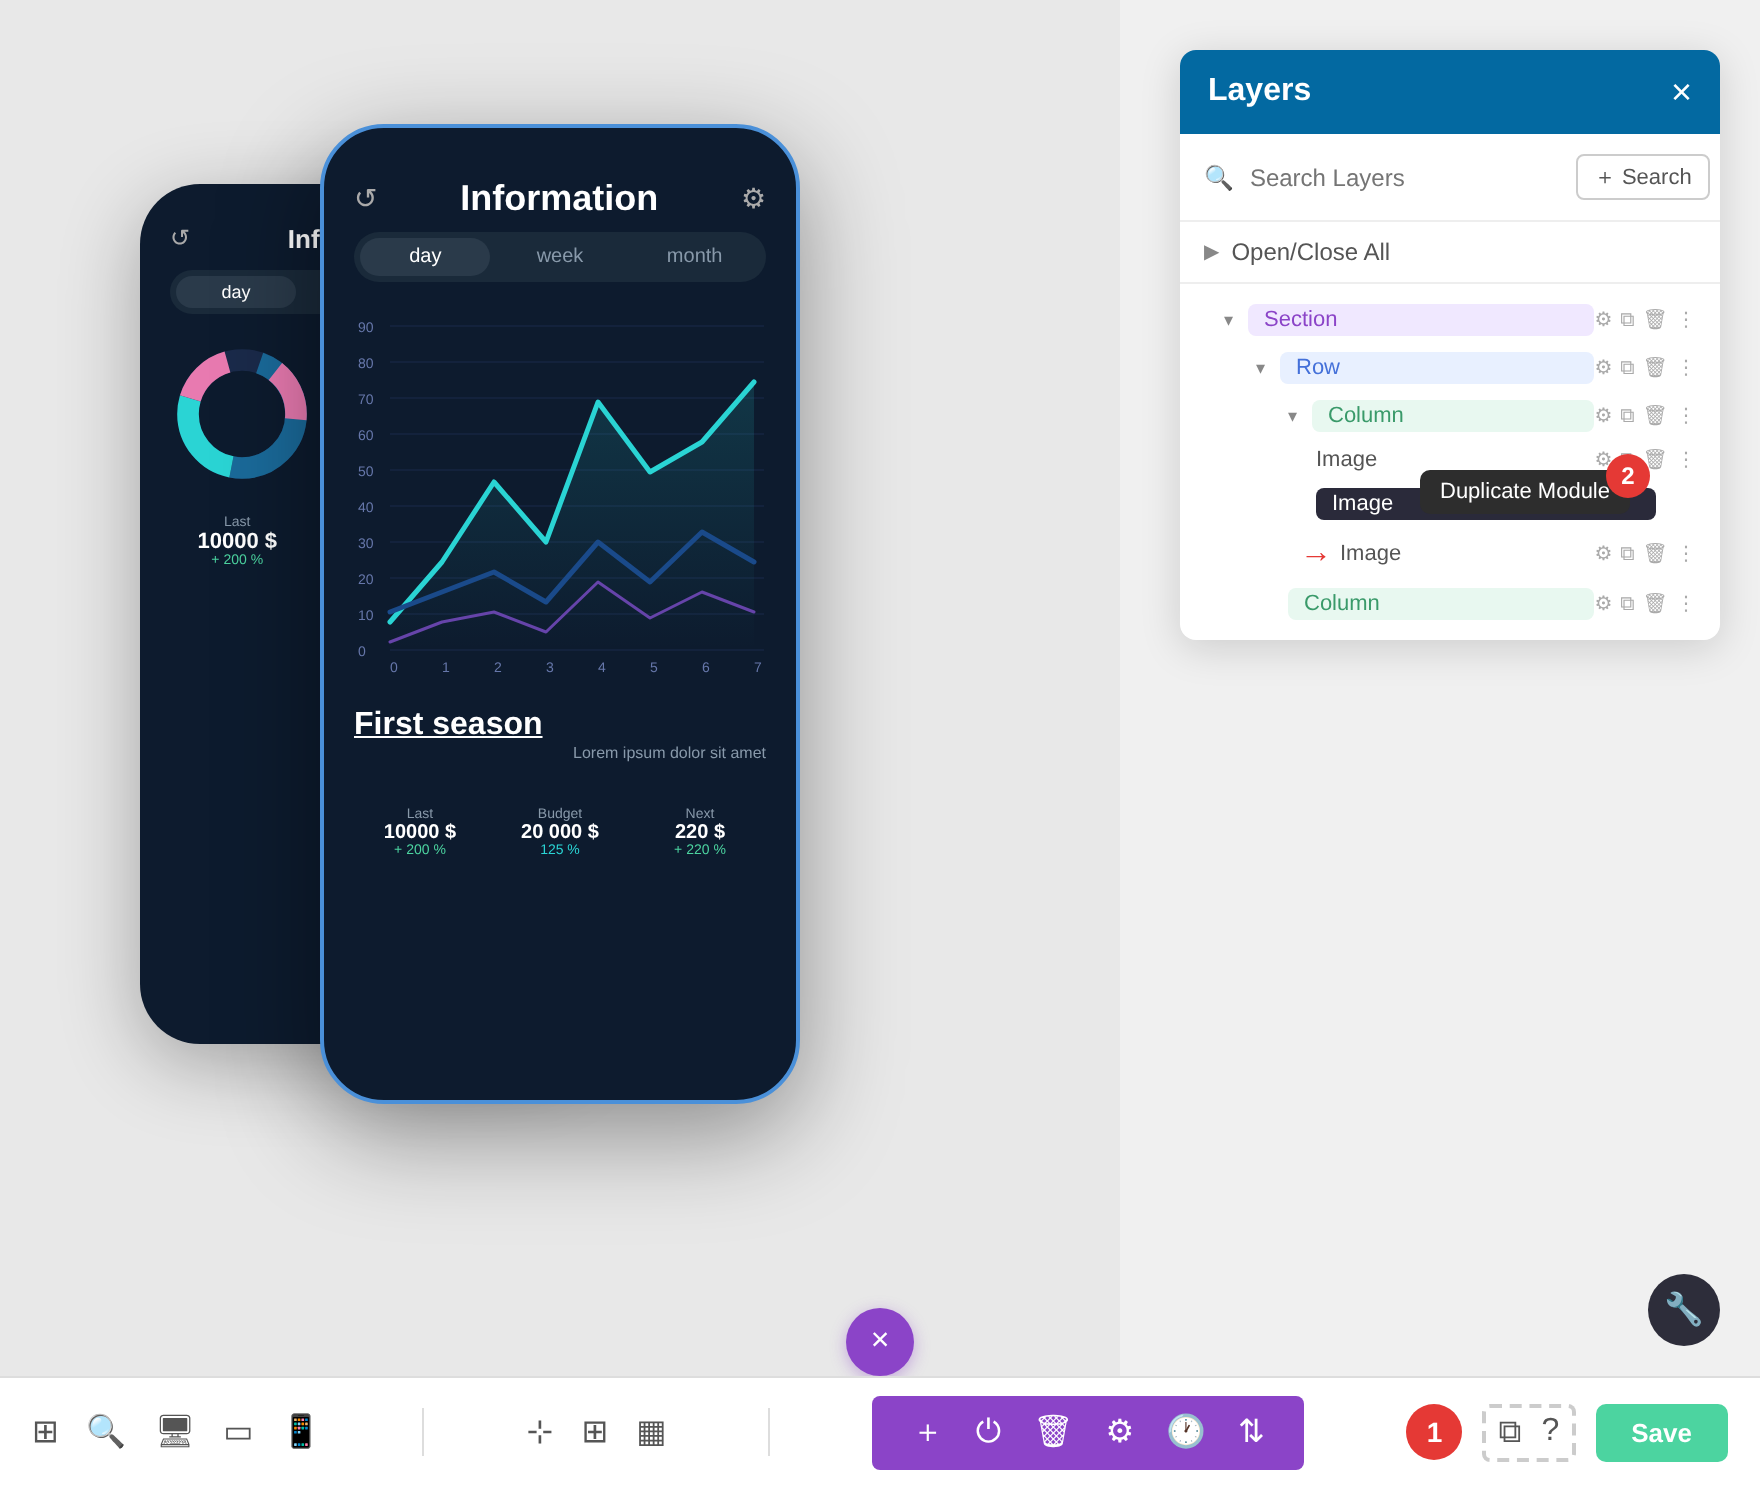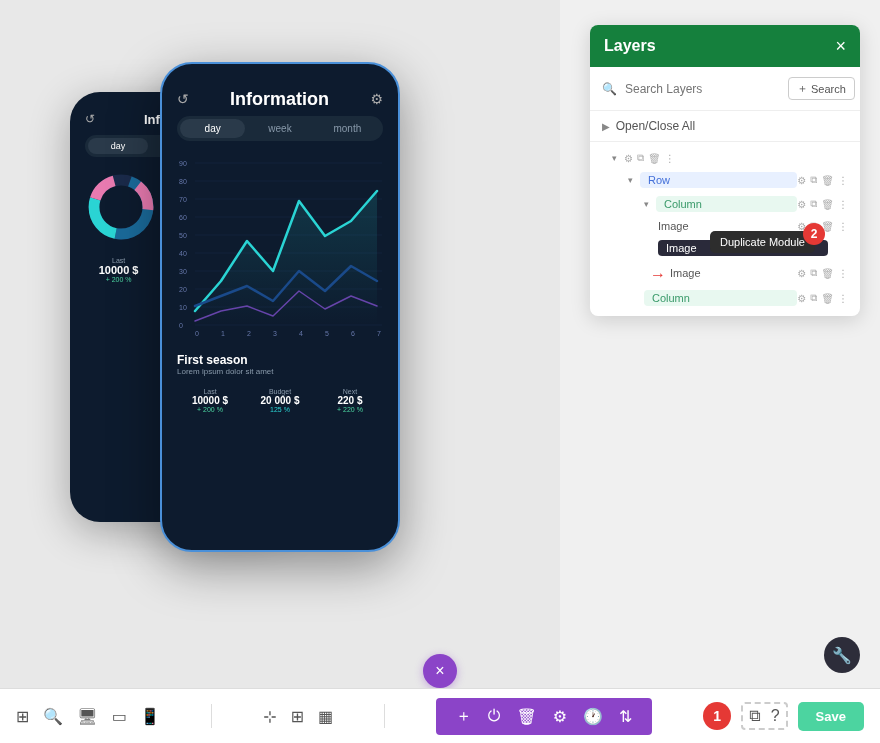--- a/index.html
+++ b/index.html
@@ -215,7 +215,7 @@
     }
 
     .layers-header {
-      background: #15803d;
+      background: #0369a1;
       border-radius: 8px 8px 0 0;
       padding: 12px 14px;
       display: flex;

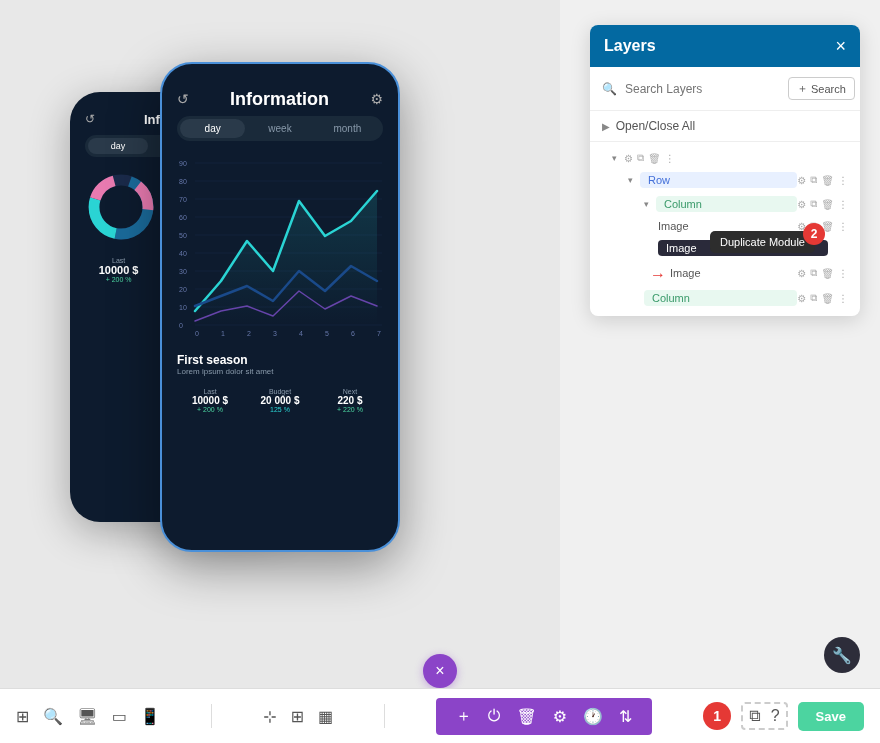--- a/index.html
+++ b/index.html
@@ -668,6 +668,7 @@
 
     <div class="tree-item tree-item-indent1">
       <span class="tree-toggle">▾</span>
+      <span class="tree-label section-label">Section</span>
       <div class="tree-icons">
         <span class="tree-icon">⚙</span>
         <span class="tree-icon">⧉</span>

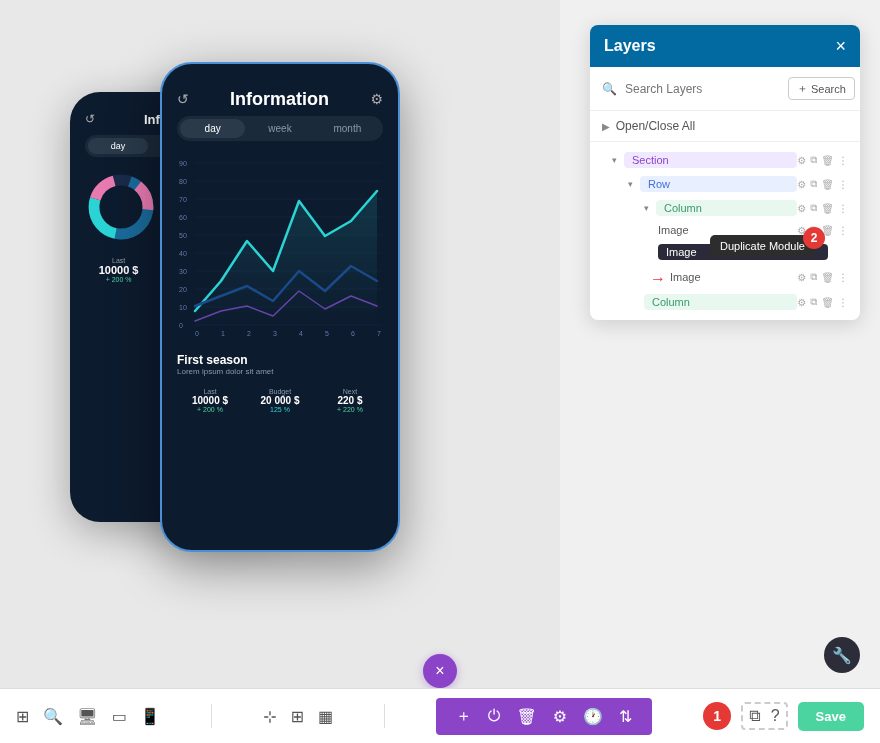--- a/index.html
+++ b/index.html
@@ -163,9 +163,10 @@
 
     .season-label {
       color: #fff;
-      font-size: 12px;
+      font-size: 16px;
       font-weight: 600;
       margin-top: 8px;
+      text-decoration: underline;
     }
 
     .season-desc {

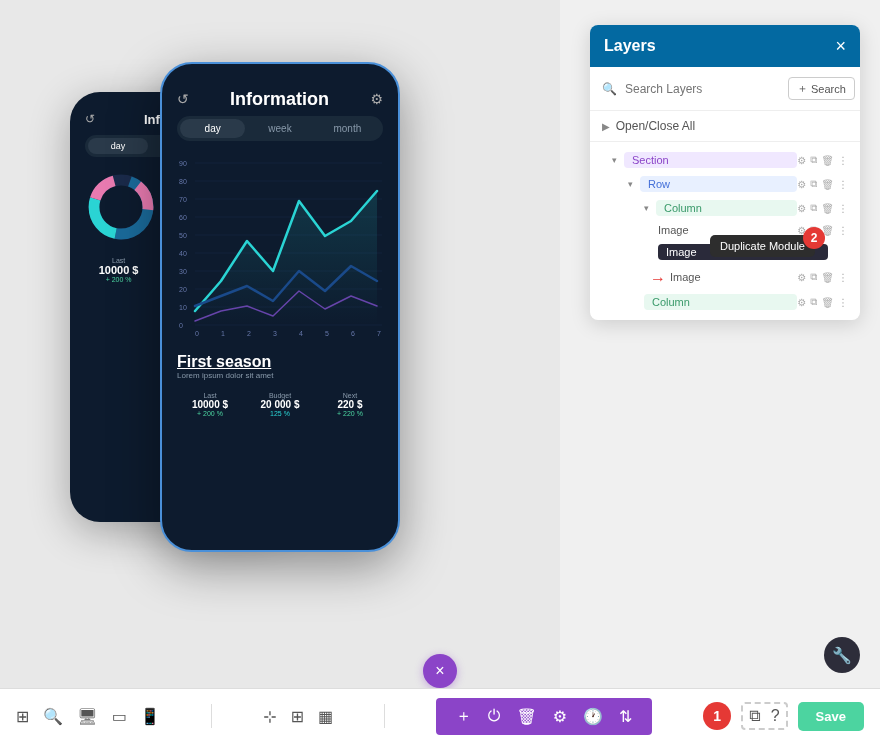--- a/index.html
+++ b/index.html
@@ -172,7 +172,8 @@
     .season-desc {
       color: #8899aa;
       font-size: 8px;
-      margin-bottom: 12px;
+      margin-bottom: 23px;
+      text-align: right;
     }
 
     .phone-front-stats {

